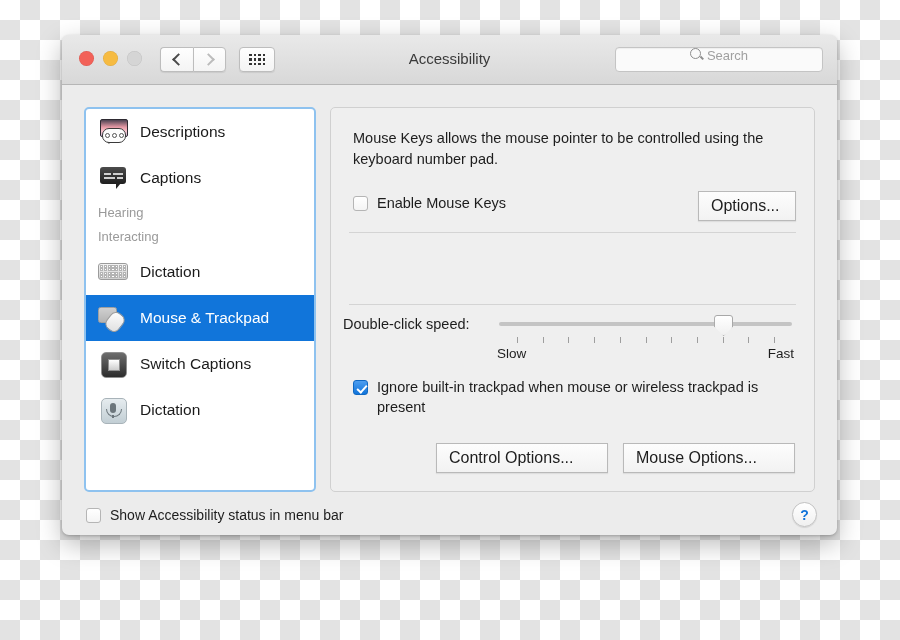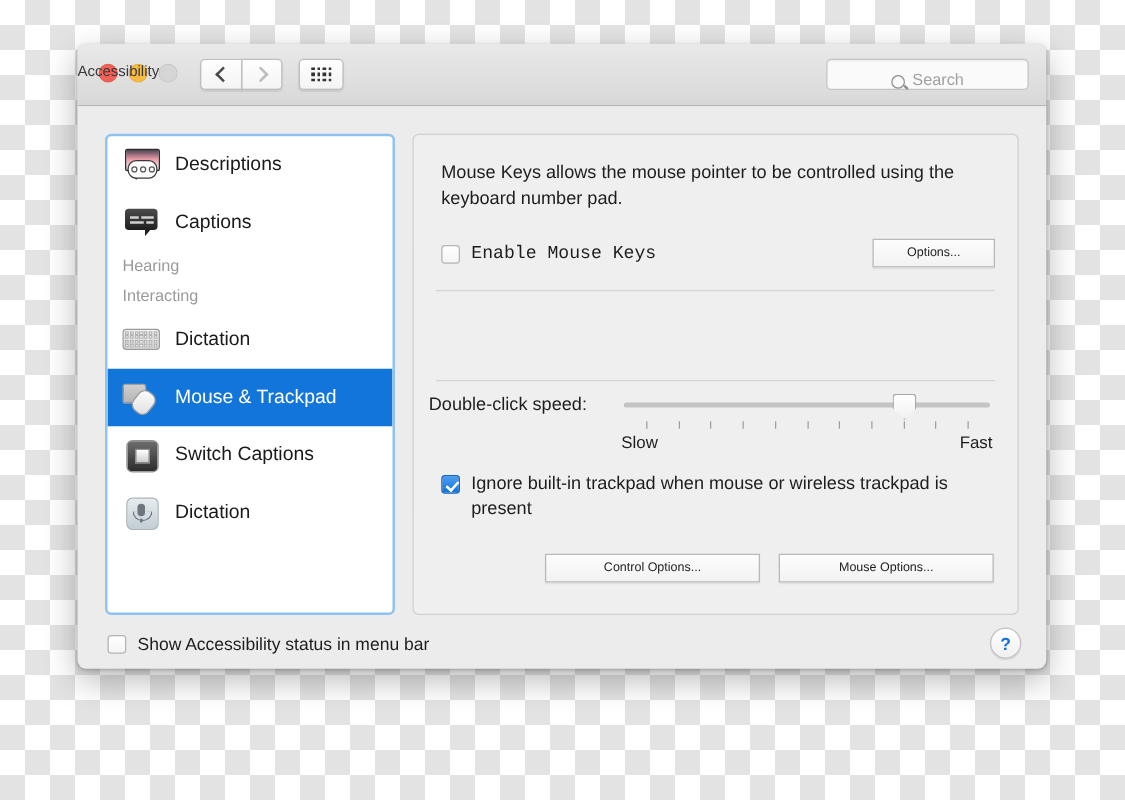--- a/index.html
+++ b/index.html
@@ -80,8 +80,8 @@
   #win-title {
     position: absolute;
     left: 0; right: 0; top: 15px;
-    text-align: left;
-    font-size: 12px;
+    text-align: center;
+    font-size: 15px;
     color: #3a3a3a;
   }
 

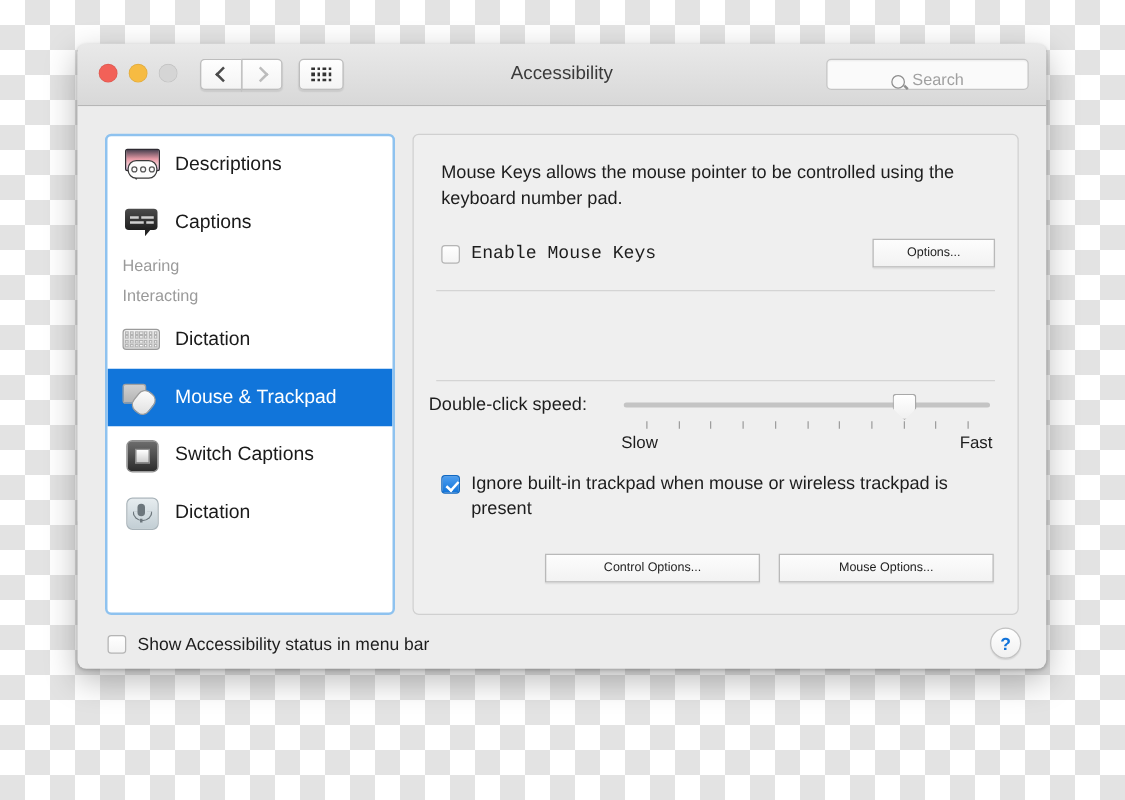--- a/index.html
+++ b/index.html
@@ -89,7 +89,7 @@
     position: absolute;
     right: 14px;
     top: 12px;
-    width: 162px;
+    width: 208px;
     height: 25px;
     background: #fafafa;
     border: 1px solid #c4c4c4;
@@ -97,7 +97,7 @@
     box-shadow: inset 0 1px 1px rgba(0,0,0,0.05);
     box-sizing: border-box;
     display: flex;
-    align-items: flex-end;
+    align-items: flex-start;
     justify-content: center;
     margin-left: 10px;
   }

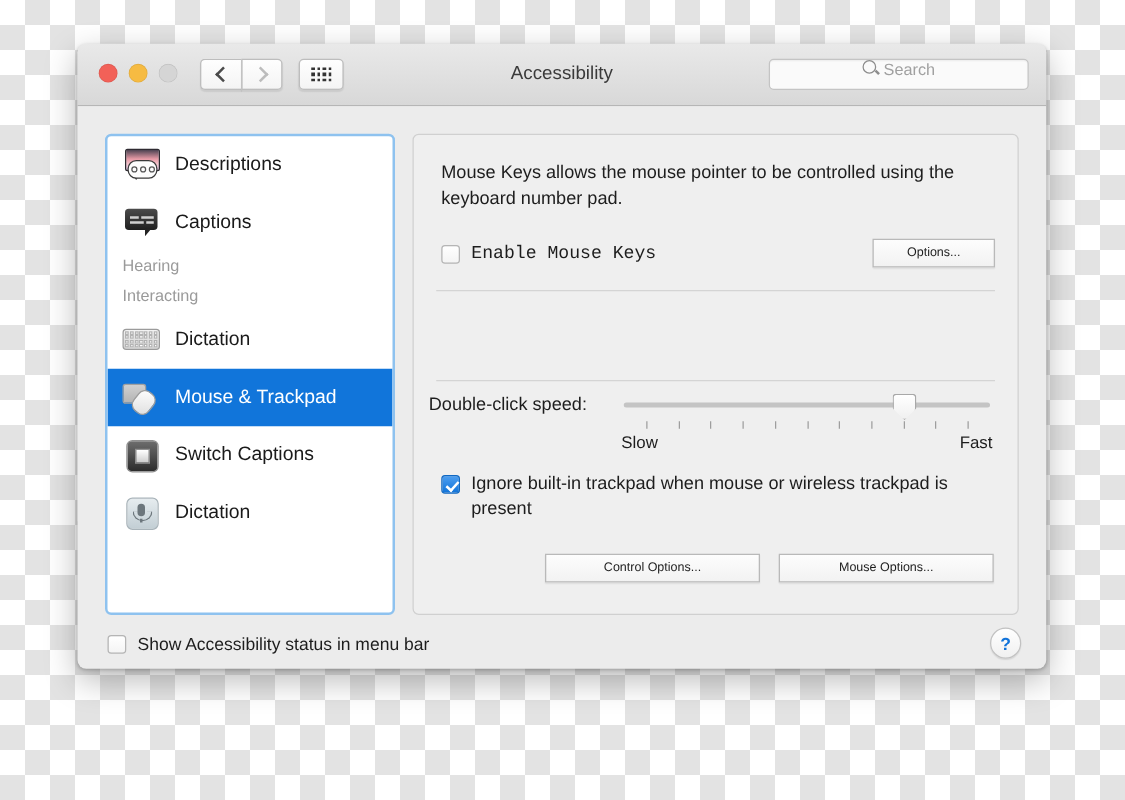--- a/index.html
+++ b/index.html
@@ -312,7 +312,7 @@
     left: 22px; top: 87px;
     display: flex; align-items: center;
   }
-  #enable-row .lbl { font-size: 14.5px; color: #1d1d1d; margin-left: 9px; font-family: Liberation Mono, monospace; }
+  #enable-row .lbl { font-size: 14.5px; color: #1d1d1d; margin-left: 9px; }
 
   .btn {
     background: linear-gradient(to bottom,#fdfdfd,#f2f2f2);

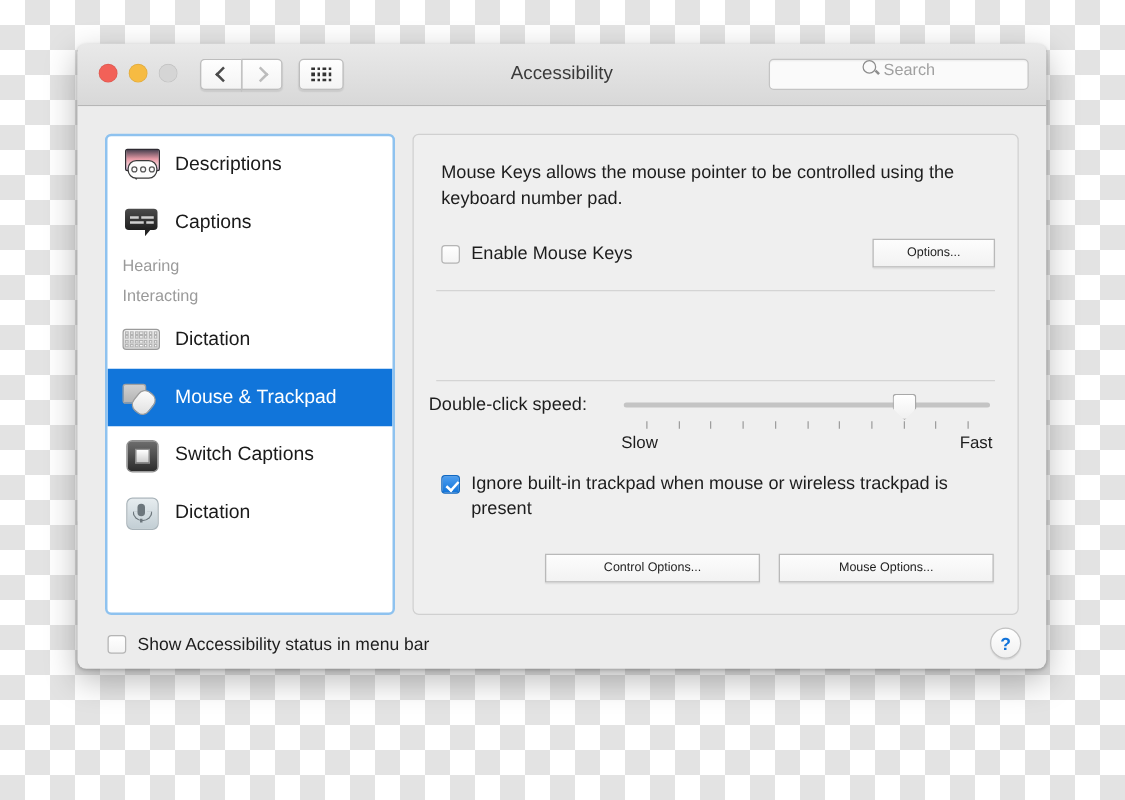--- a/index.html
+++ b/index.html
@@ -319,13 +319,12 @@
     border: 1px solid #b9b9b9;
     border-radius: 0;
     box-shadow: 0 1px 1px rgba(0,0,0,0.07);
-    font-size: 10px;
+    font-size: 16px;
     color: #1d1d1d;
     padding: 5px 12px;
     box-sizing: border-box;
     cursor: default;
     white-space: nowrap;
-    text-align: center;
   }
   #options-btn { position: absolute; right: 18px; top: 83px; width: 98px; }
 

